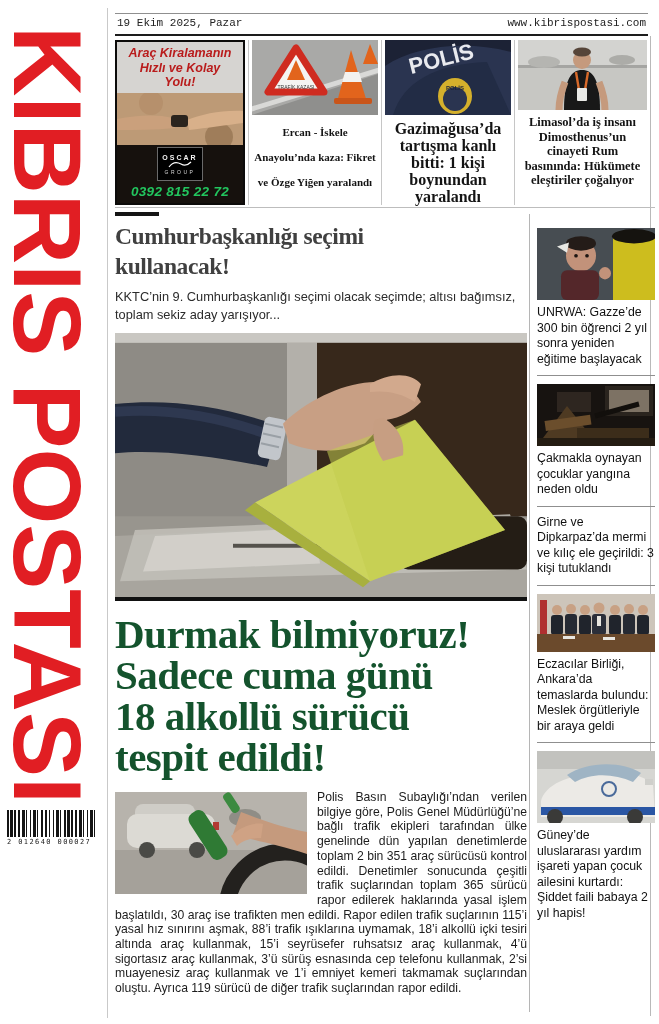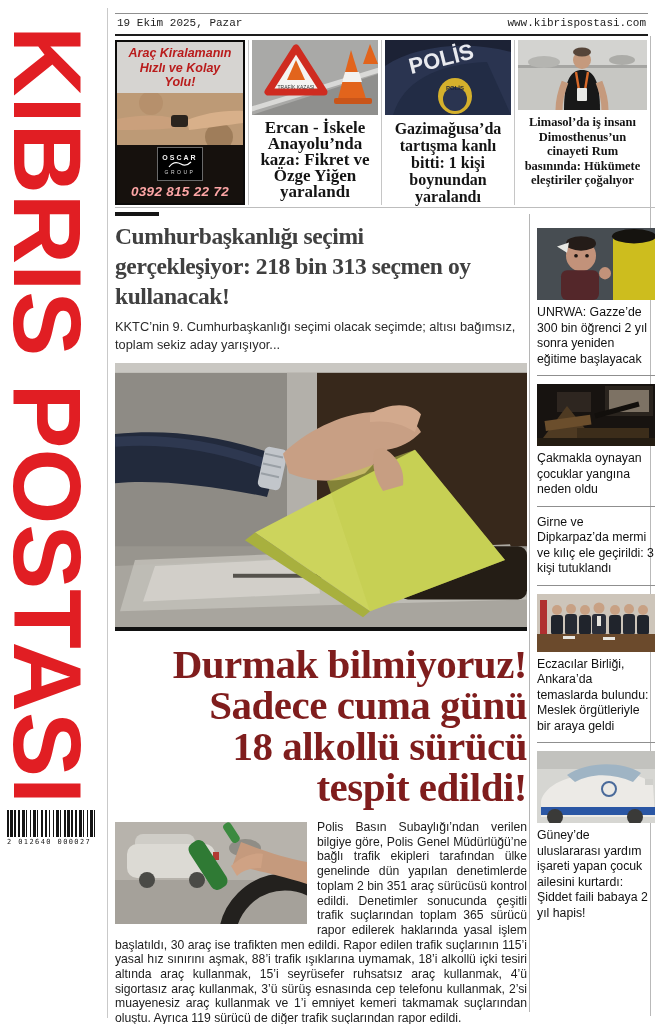--- a/index.html
+++ b/index.html
@@ -75,7 +75,7 @@
     font-family: "Liberation Serif", serif; font-weight: bold;
     text-align: center; color: #141414; margin-top: 5px;
   }
-  .story1 .thumb { height: 75px; } .story1 .head { font-size: 17px; line-height: 16px; }
+  .story1 .thumb { height: 75px; } .story1 .head { font-size: 11px; line-height: 25px; }
   .story2 .thumb { height: 75px; } .story2 .head { font-size: 16px; line-height: 17px; }
   .story3 .thumb { height: 70px; } .story3 .head { font-size: 12.5px; line-height: 14.5px; }
   

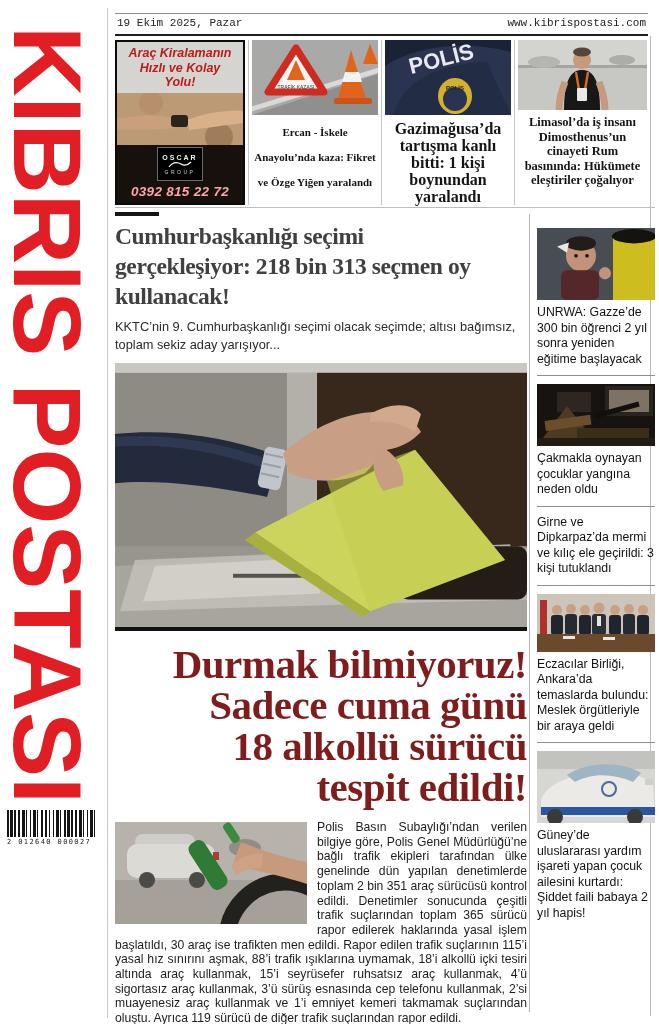--- a/index.html
+++ b/index.html
@@ -66,7 +66,7 @@
   .oscar-brand { font-size: 7px; letter-spacing: 2px; font-weight: bold; }
   .oscar-squiggle { width: 26px; height: 8px; }
   .oscar-sub { font-size: 5px; letter-spacing: 2.5px; color: #d8d8d8; }
-  .ad-phone { color: #fca5a5; font-weight: bold; font-style: italic; font-size: 13.5px; letter-spacing: 0.3px; }
+  .ad-phone { color: #22c55e; font-weight: bold; font-style: italic; font-size: 13.5px; letter-spacing: 0.3px; }
   
   .story { display: flex; flex-direction: column; cursor: pointer; }
   .story .thumb { width: 100%; overflow: hidden; }

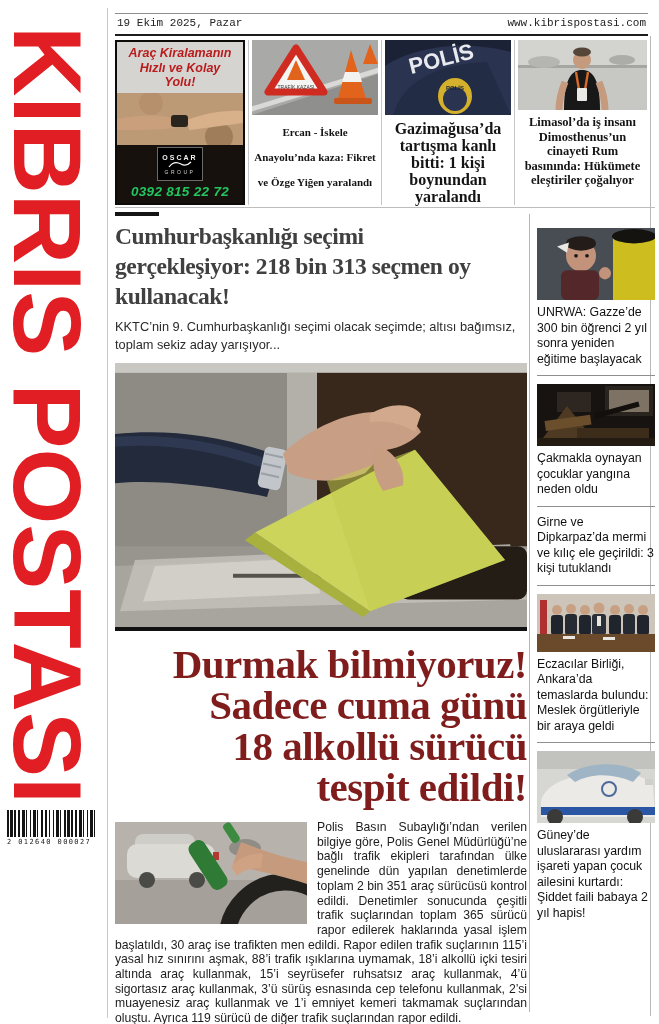--- a/index.html
+++ b/index.html
@@ -222,7 +222,6 @@
 
   <div class="lead-headline">
     <div>Cumhurbaşkanlığı seçimi</div>
-    <div>gerçekleşiyor: 218 bin 313 seçmen oy</div>
     <div>kullanacak!</div>
   </div>
   <div class="lead-sub">KKTC’nin 9. Cumhurbaşkanlığı seçimi olacak seçimde; altısı bağımsız, toplam sekiz aday yarışıyor...</div>

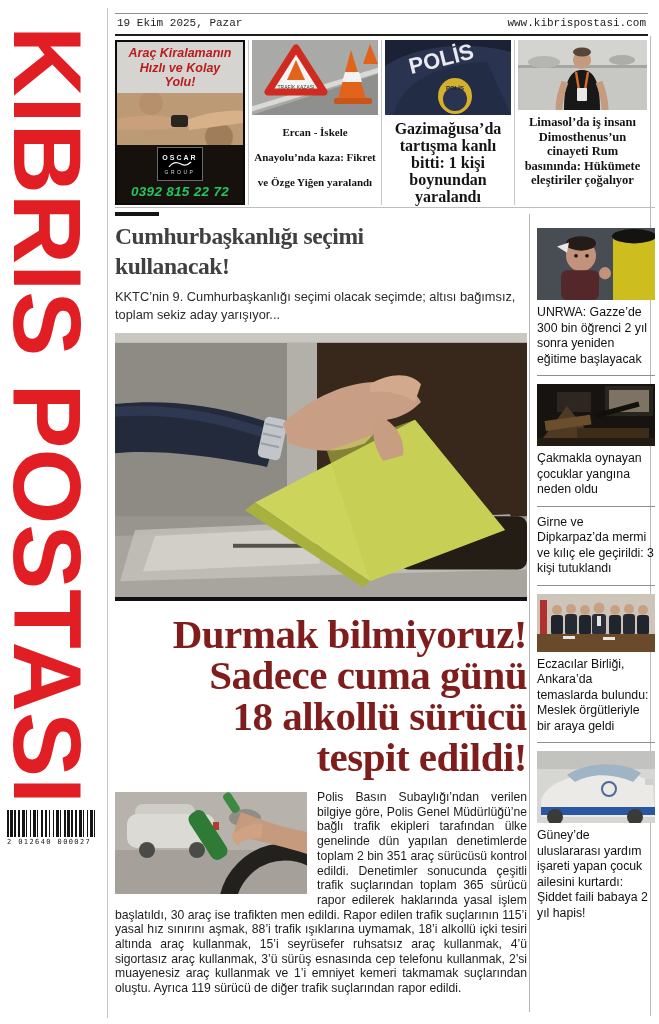--- a/index.html
+++ b/index.html
@@ -89,9 +89,9 @@
   .lead-photo { margin-top: 9px; width: 412px; height: 268px; border-bottom: 4px solid #111; }
   .lead-photo svg { display: block; width: 100%; height: 100%; }
   .second-headline {
-    margin-top: 13px; text-align: right;
+    margin-top: 13px; text-align: left;
     font-family: "Liberation Serif", serif; font-weight: bold;
-    font-size: 41px; line-height: 41px; letter-spacing: -0.5px; color: #7f1d1d;
+    font-size: 41px; line-height: 41px; letter-spacing: -0.5px; color: #14532d;
   }
   .article { margin-top: 12px; }
   .article .a-thumb { float: left; width: 192px; height: 102px; margin: 2px 10px 4px 0; }

